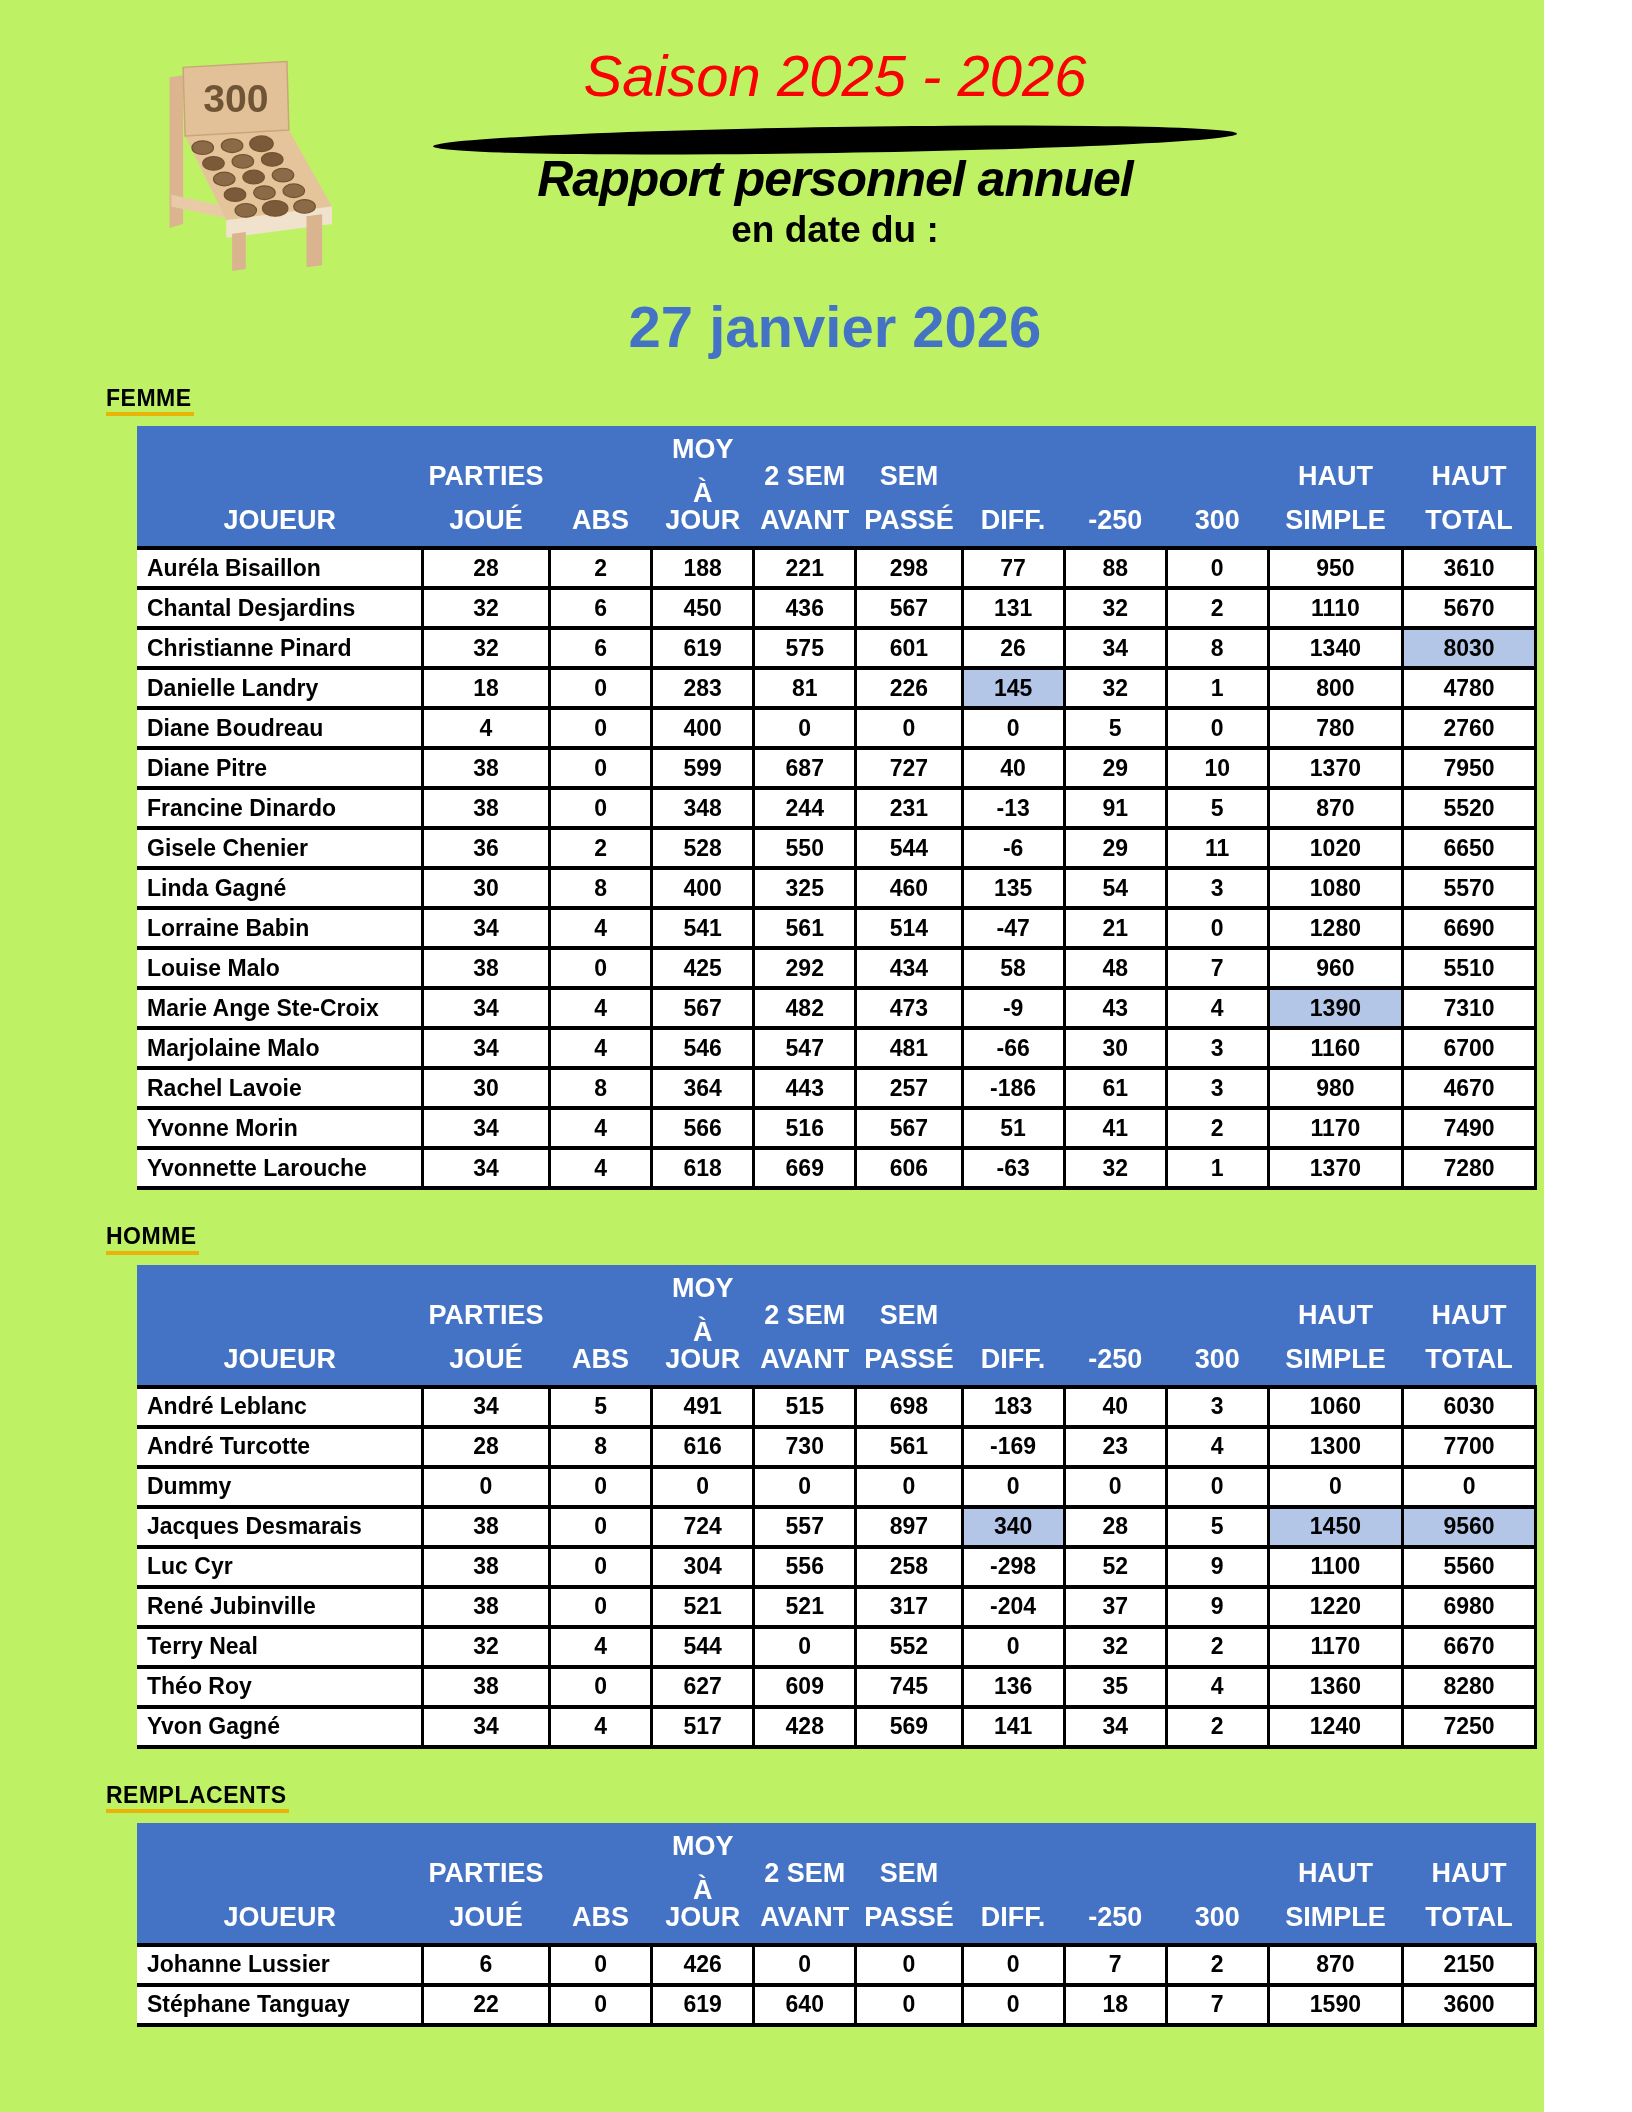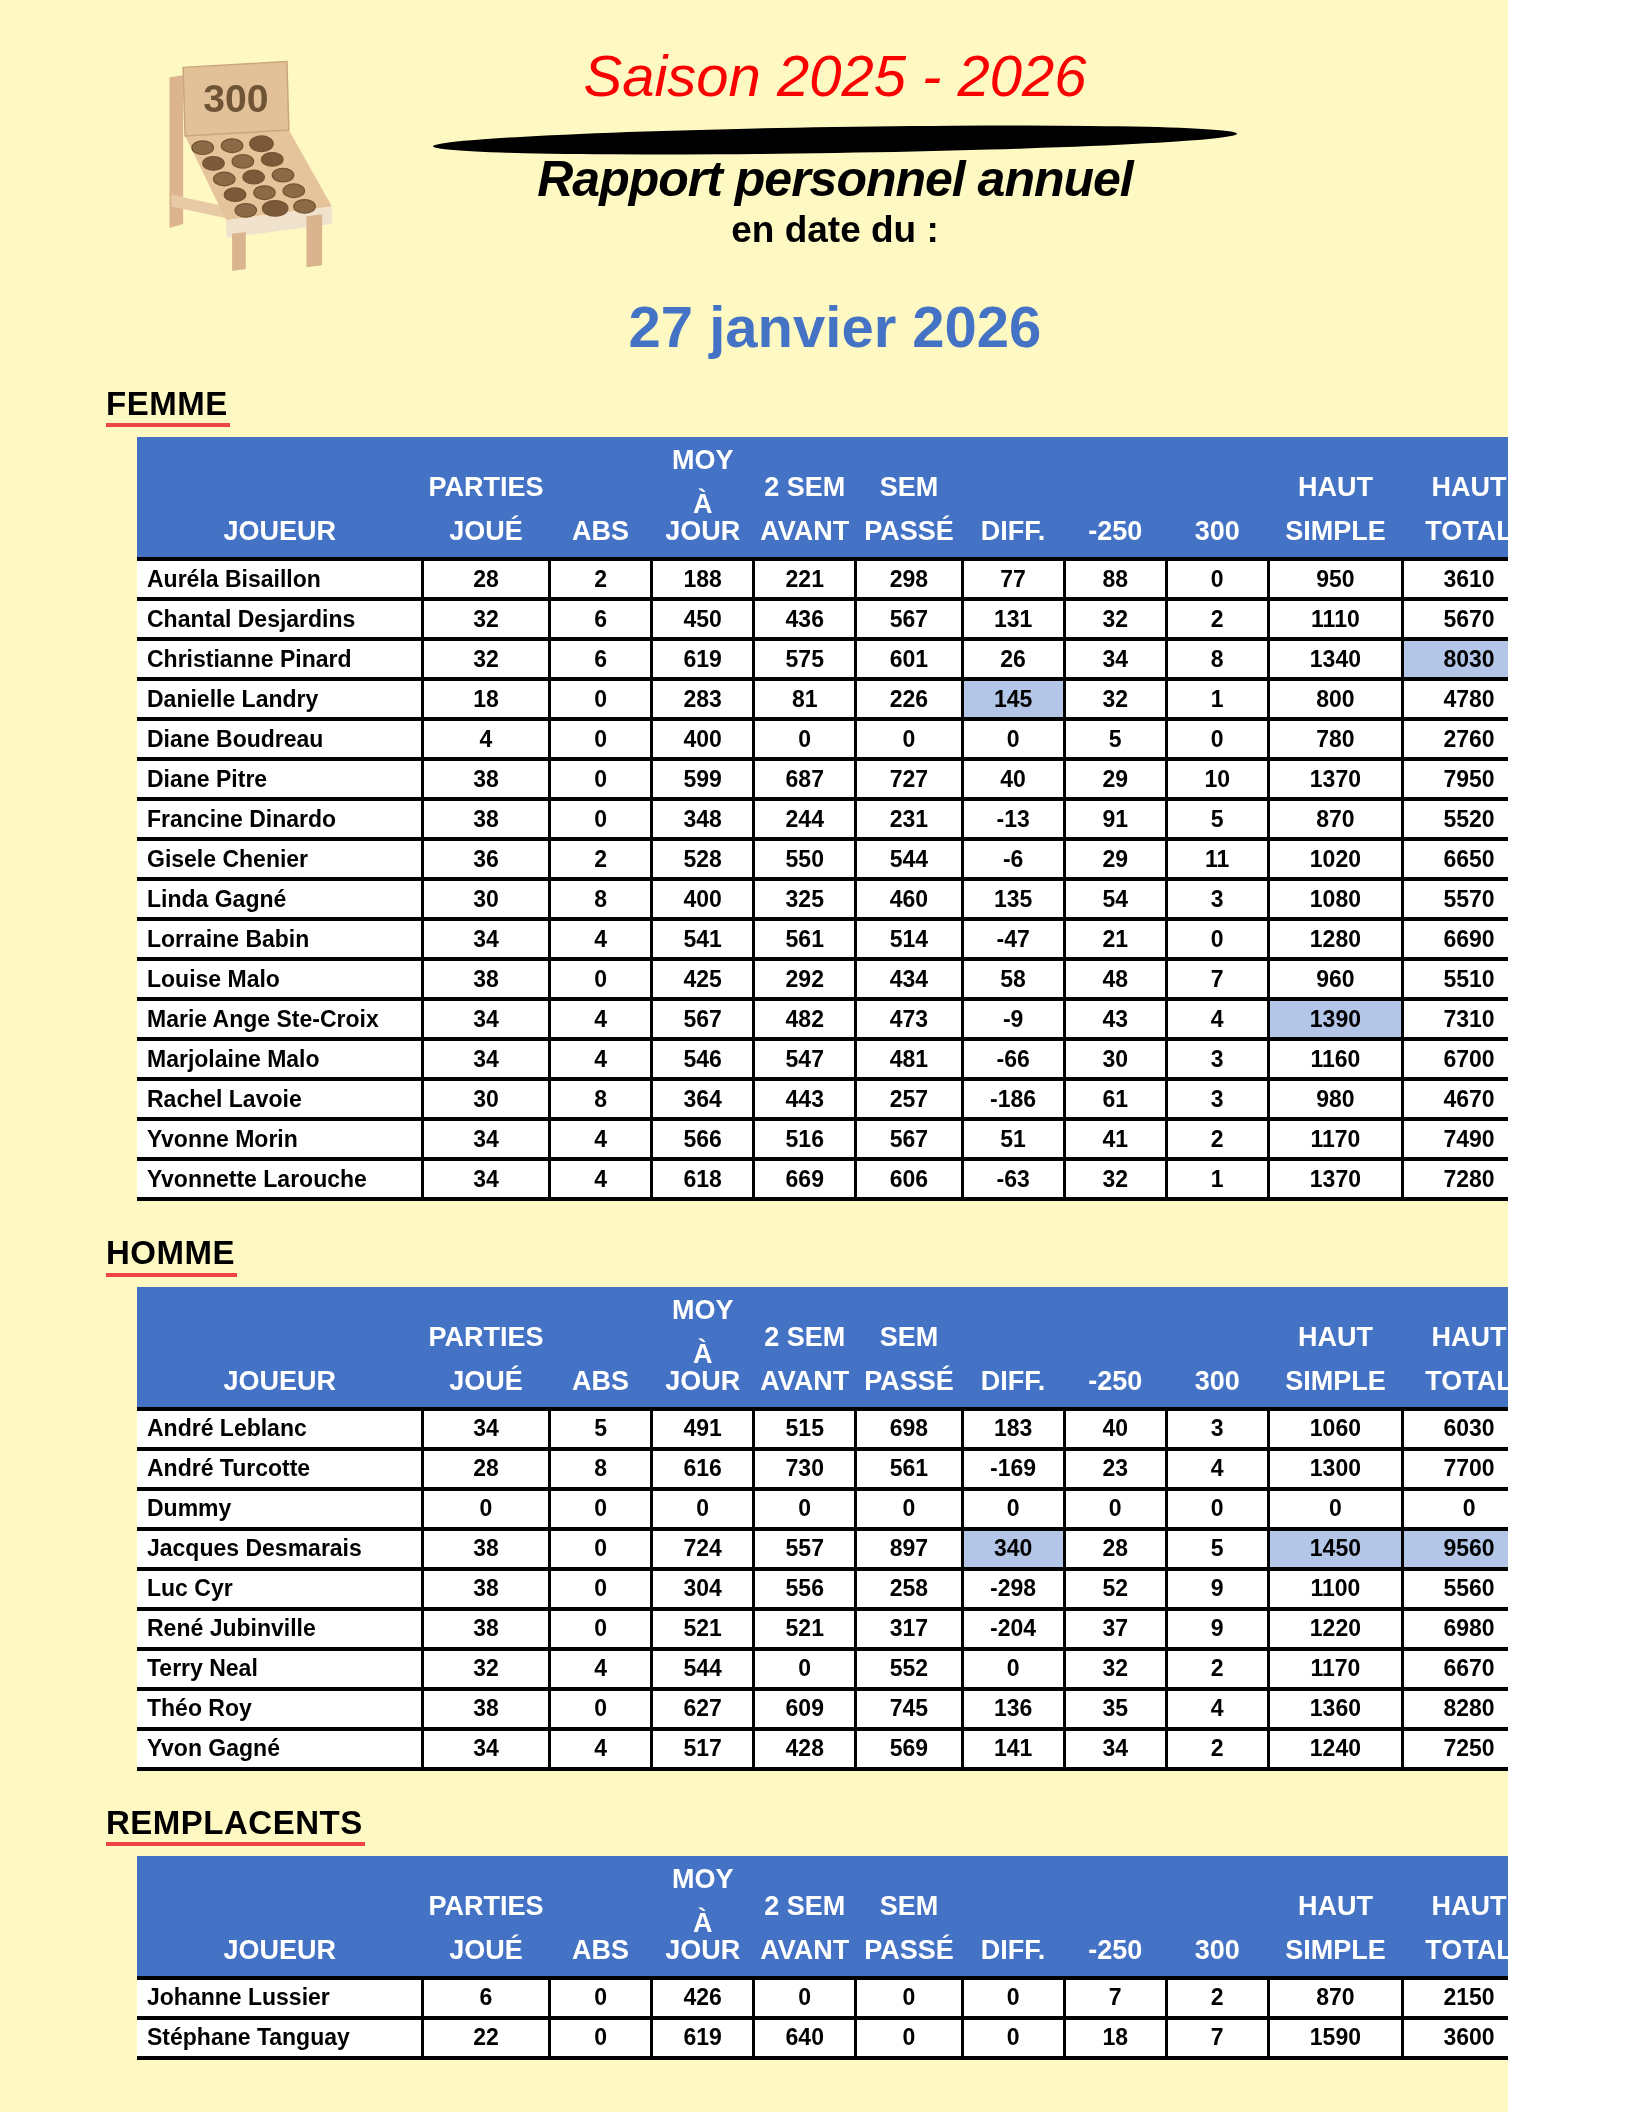--- a/index.html
+++ b/index.html
@@ -4,8 +4,8 @@
 <style>
   html,body { margin:0; padding:0; background:#ffffff; }
   .page {
-    position:relative; width:1508px; height:2112px; background:#fef9c3;
-    font-family:"Liberation Sans", sans-serif; color:#000; overflow:hidden;
+    position:relative; width:1508px; height:2112px; background:#bef264;
+    font-family:"Liberation Sans", sans-serif; color:#000; overflow:hidden;padding-left:36px;
   }
 
   

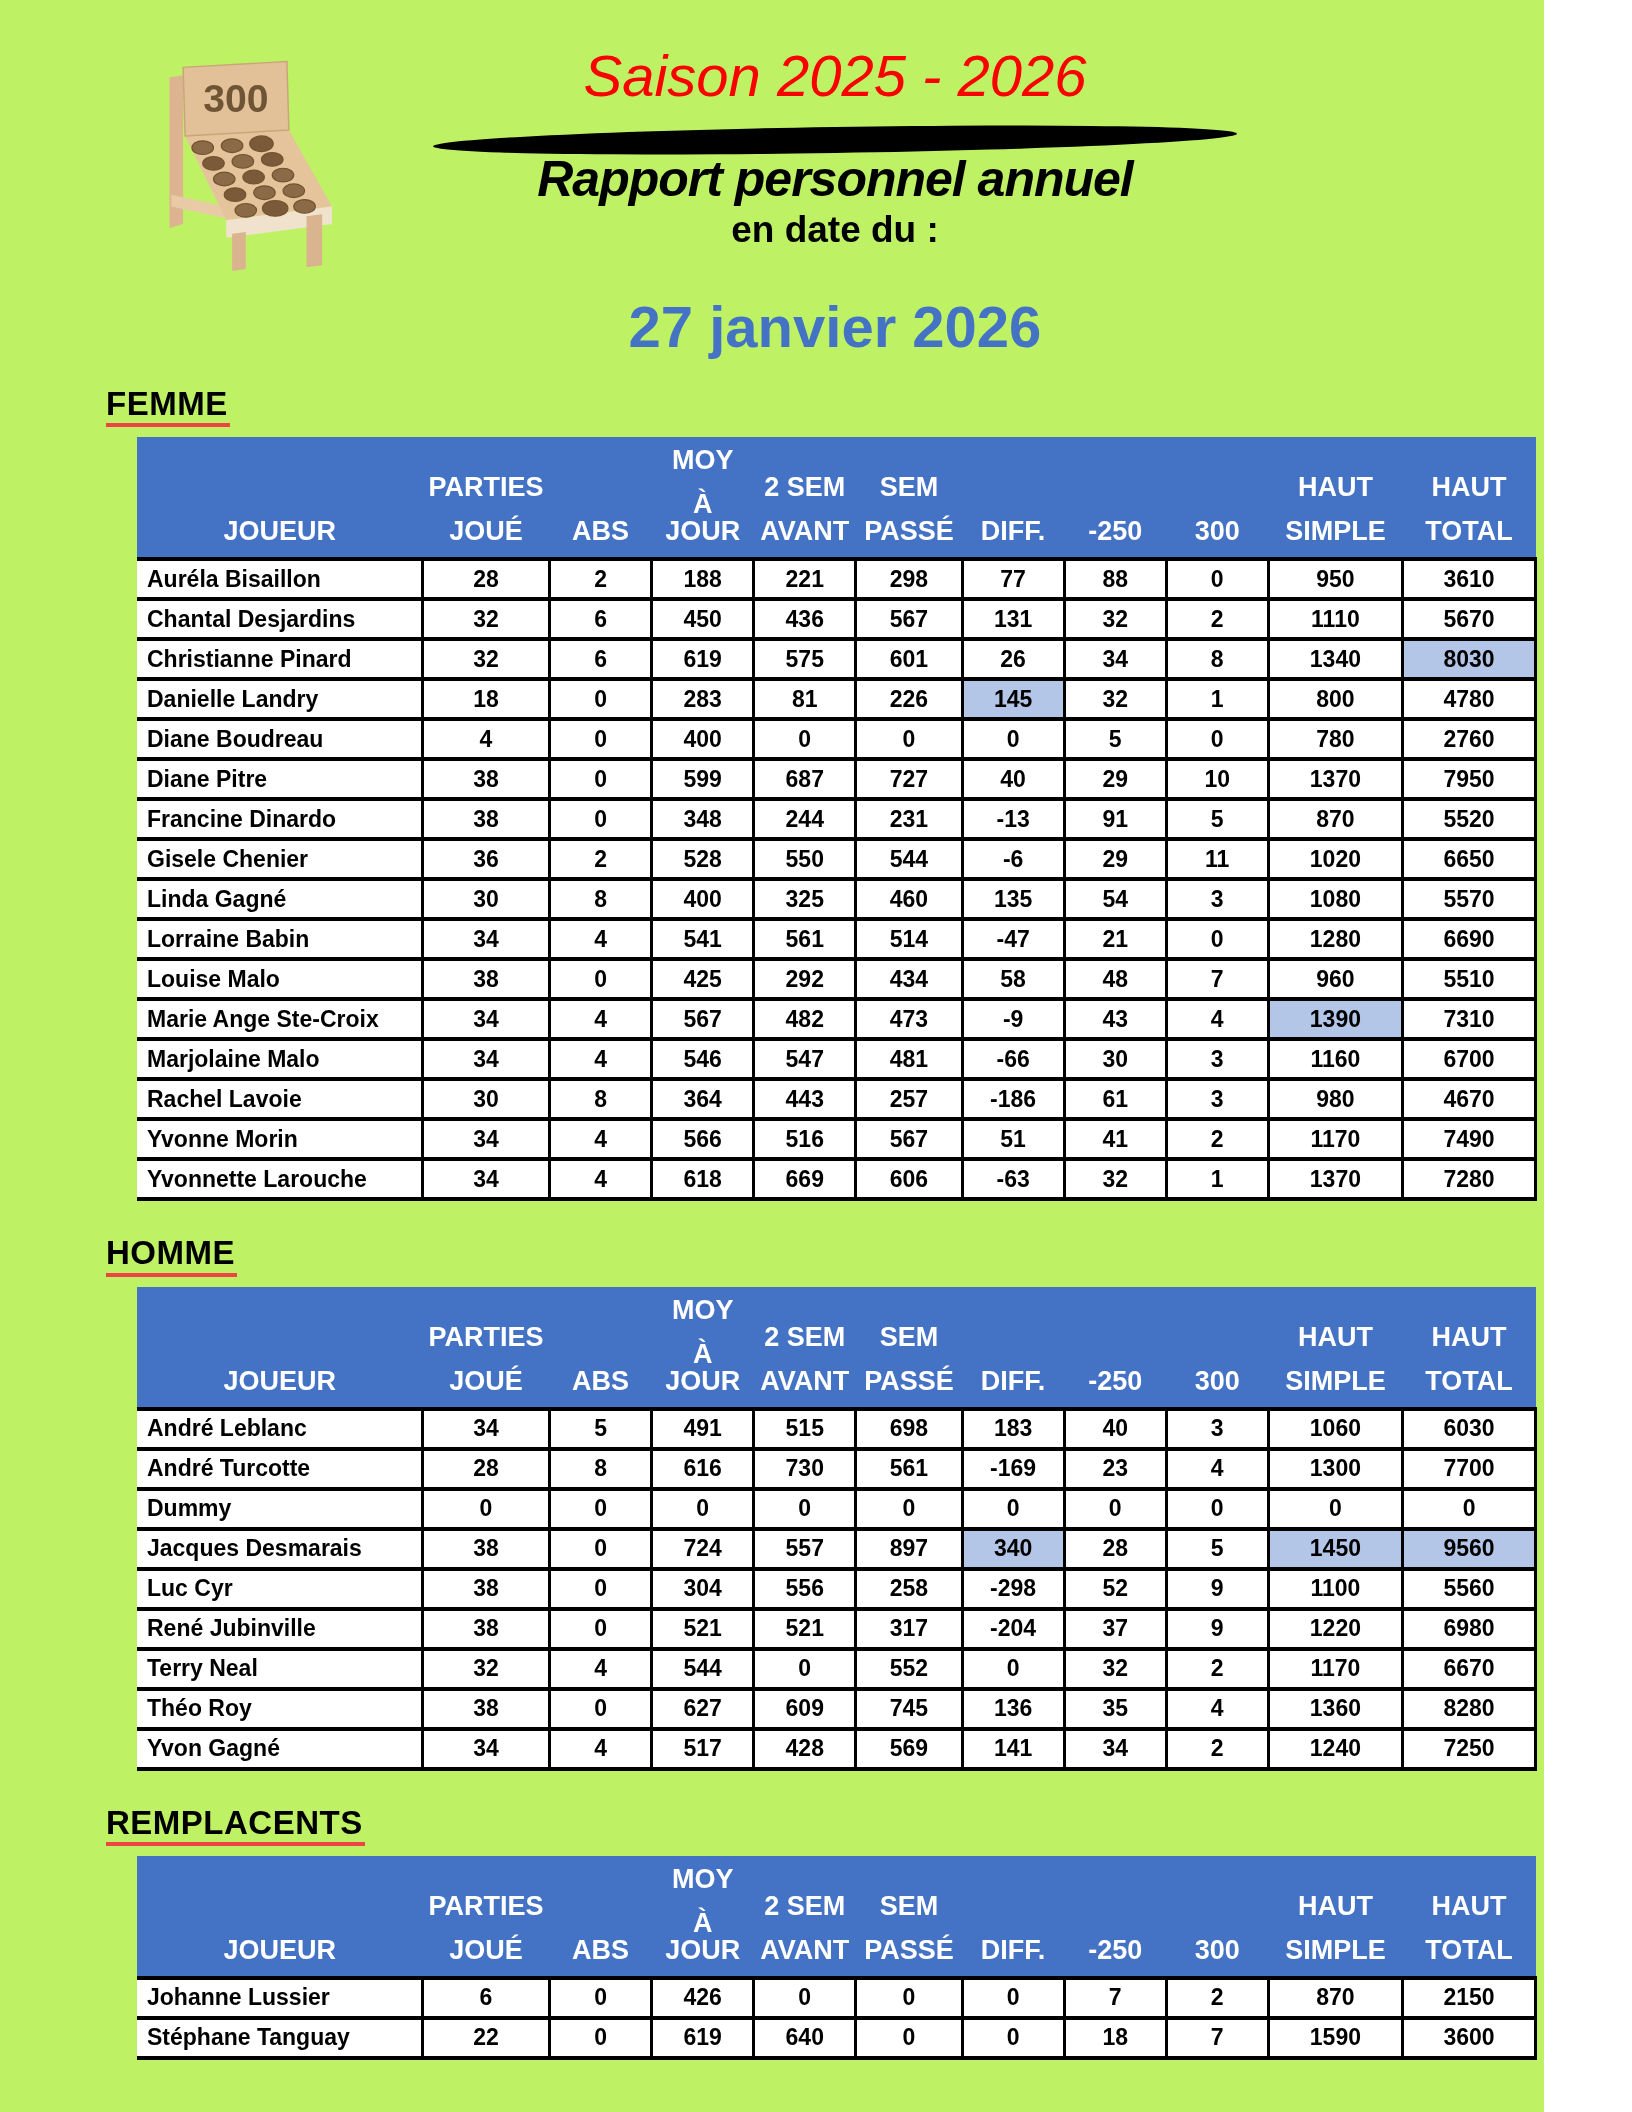--- a/index.html
+++ b/index.html
@@ -28,8 +28,8 @@
   .stats-section + .stats-section { margin-top:34px; }
   .section-title {
     display:inline-block; margin:0 0 10px 106px; padding:0 2px 1px 0;
-    font-size:33px; font-weight:bold; letter-spacing:0.5px;
-    border-bottom:4px solid #ef4444; line-height:1.1;
+    font-size:23px; font-weight:bold; letter-spacing:0.5px;
+    border-bottom:4px solid #eab308; line-height:1.1;
   }
   .data-table {
     border-collapse:collapse; table-layout:fixed;

